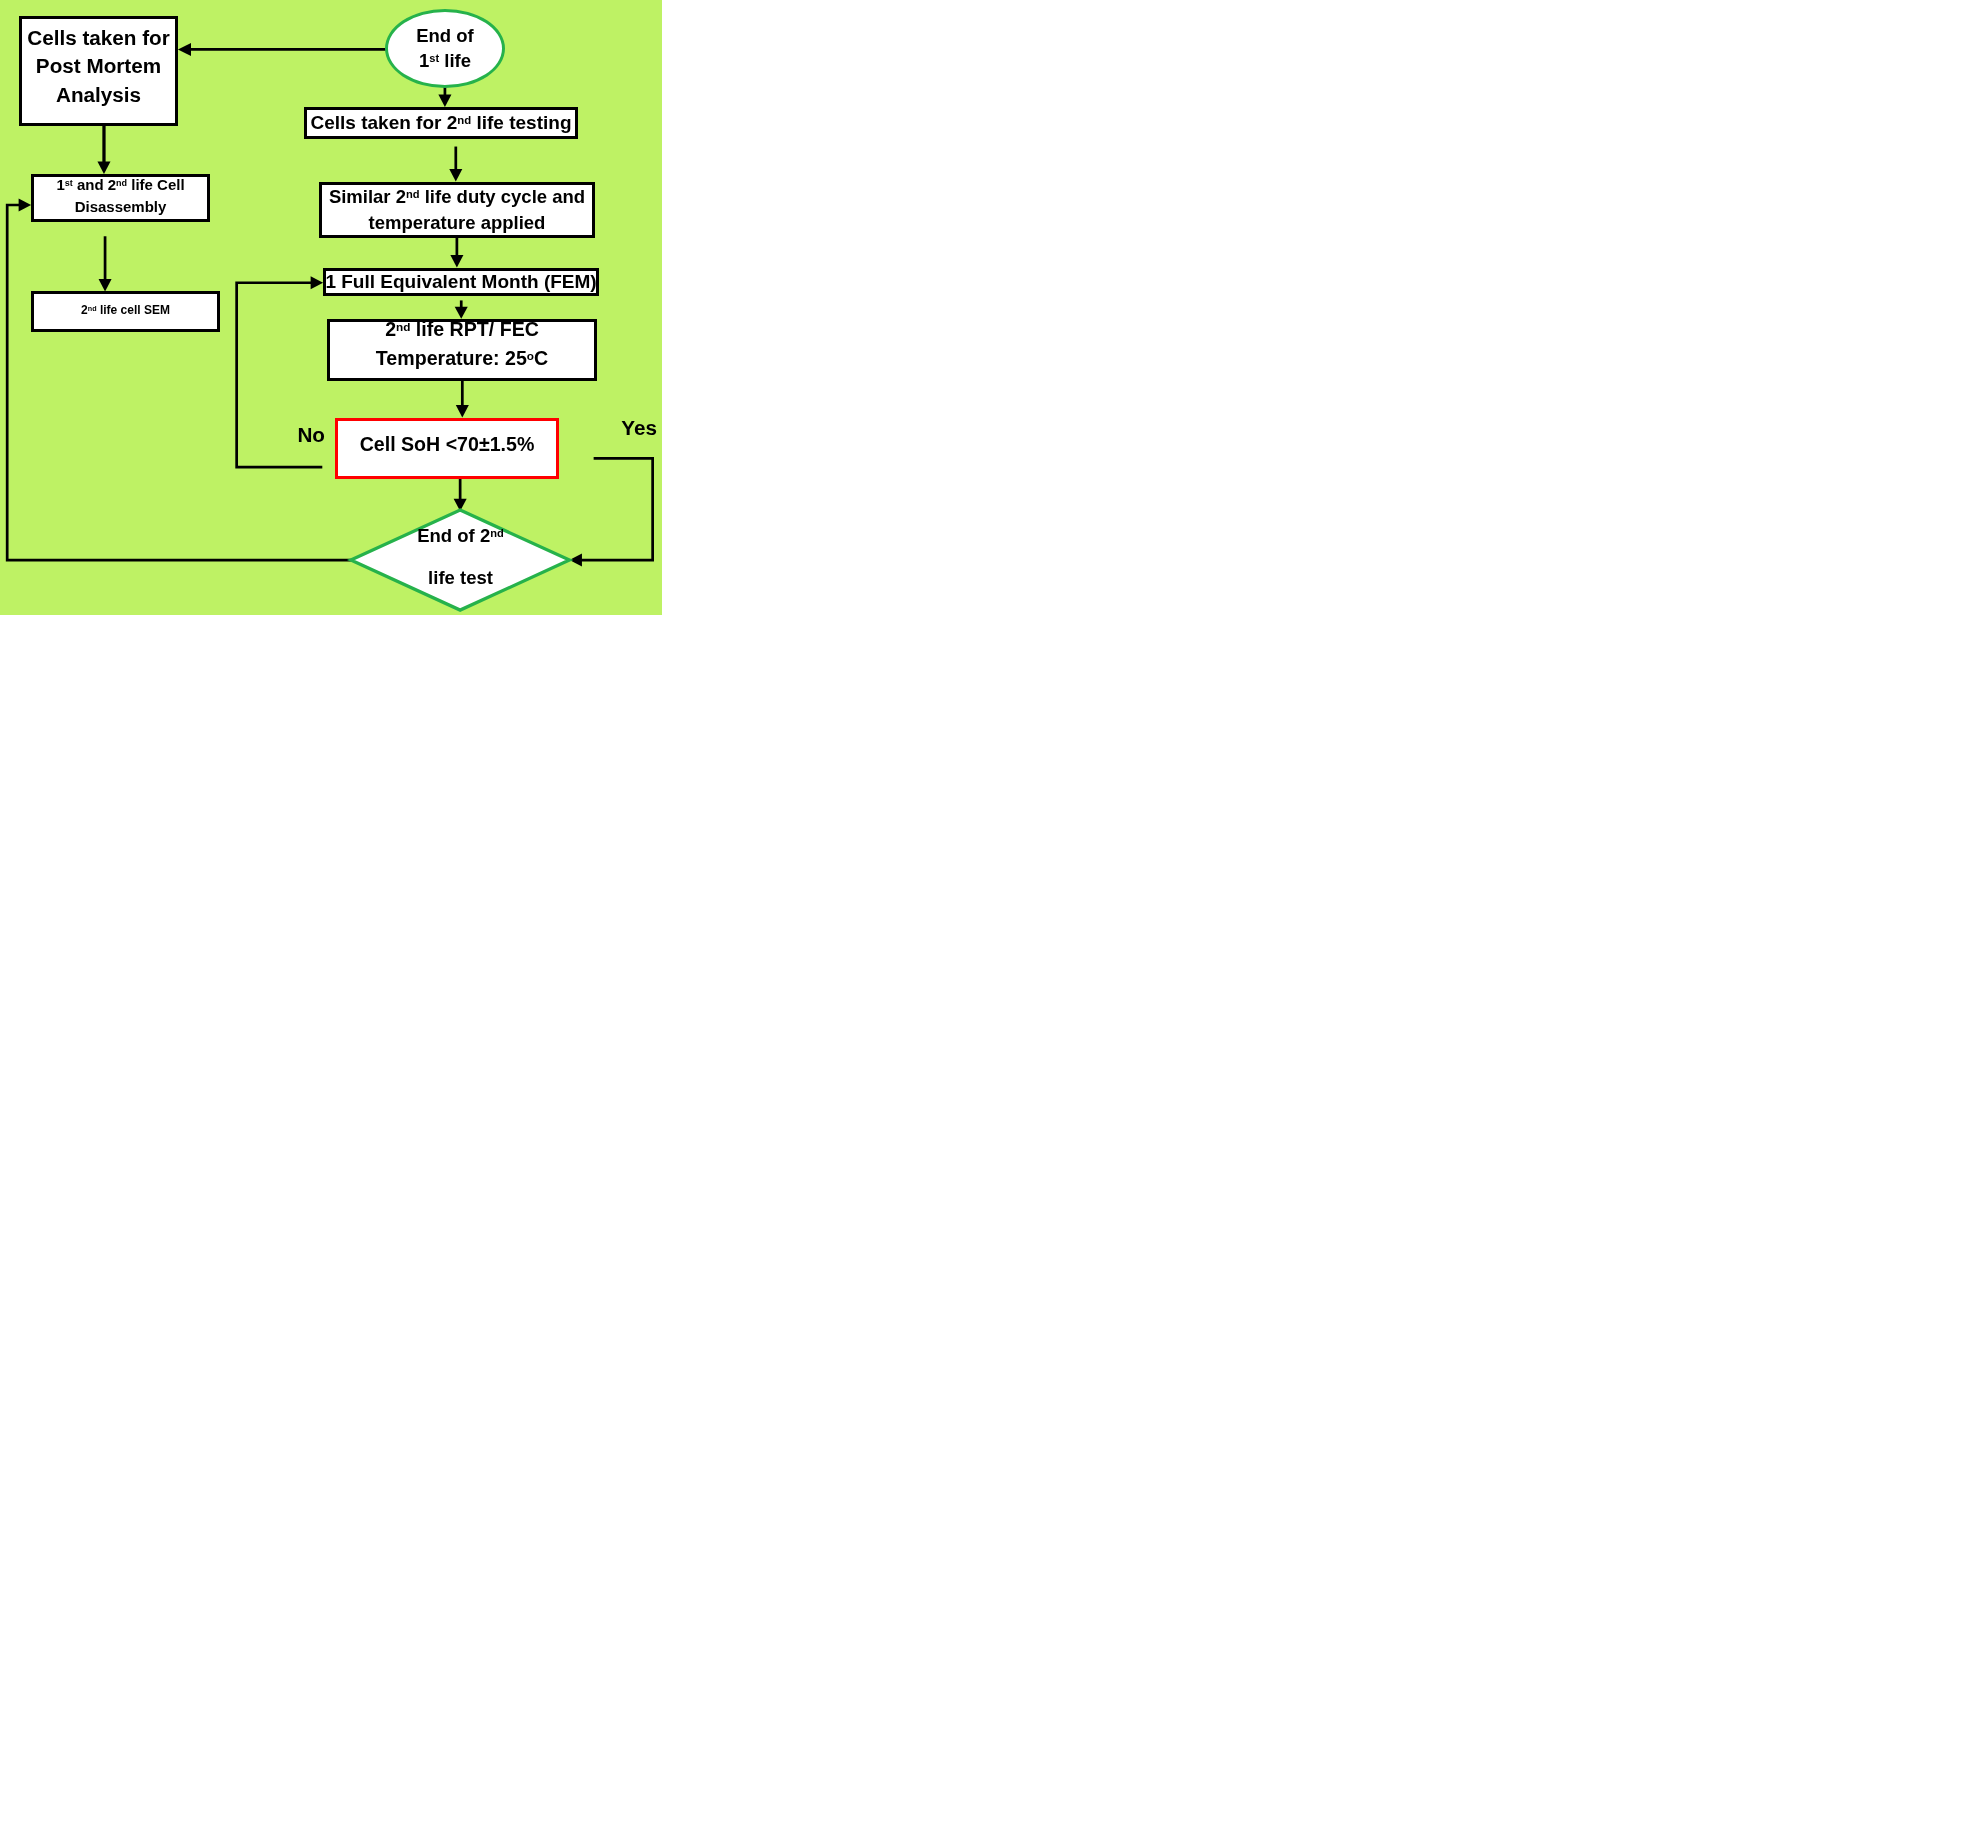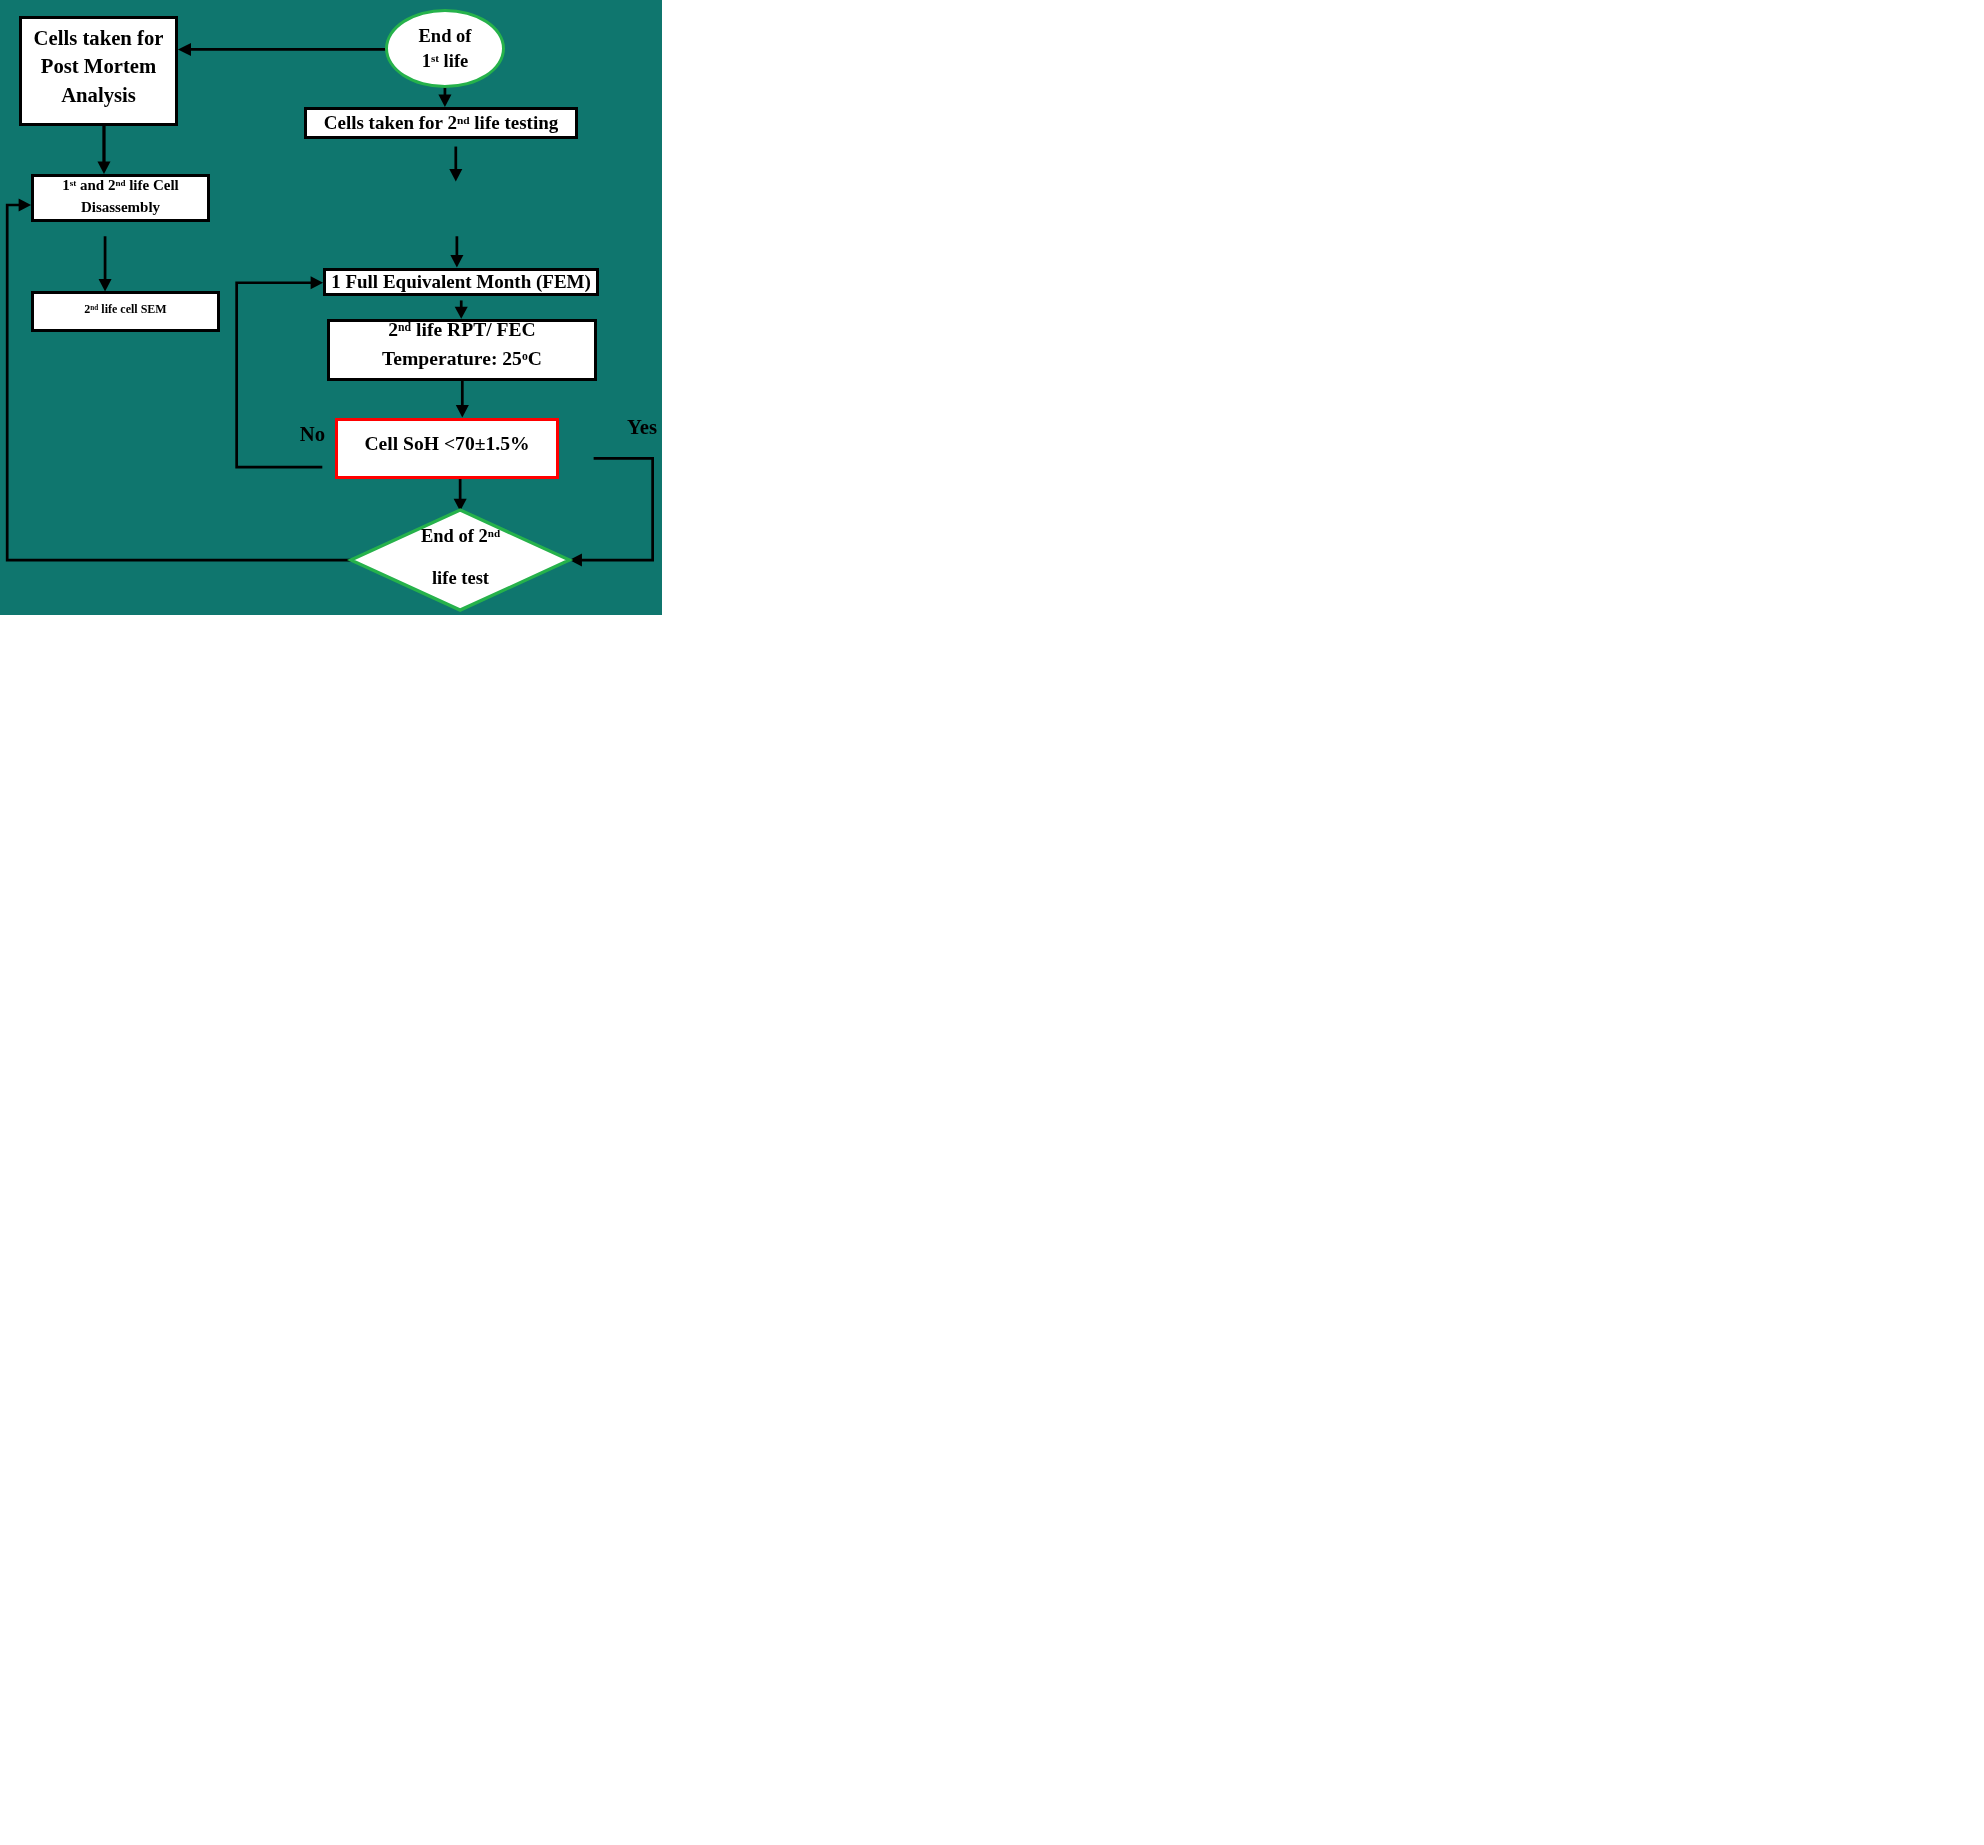--- a/index.html
+++ b/index.html
@@ -6,8 +6,8 @@
   .canvas{
     position:relative;
     width:662px;height:615px;
-    background:#0f766e;
-    font-family:Liberation Serif, serif;
+    background:#bef264;
+    font-family:Liberation Sans, sans-serif;
     font-weight:bold;
     color:#000;
     overflow:hidden;

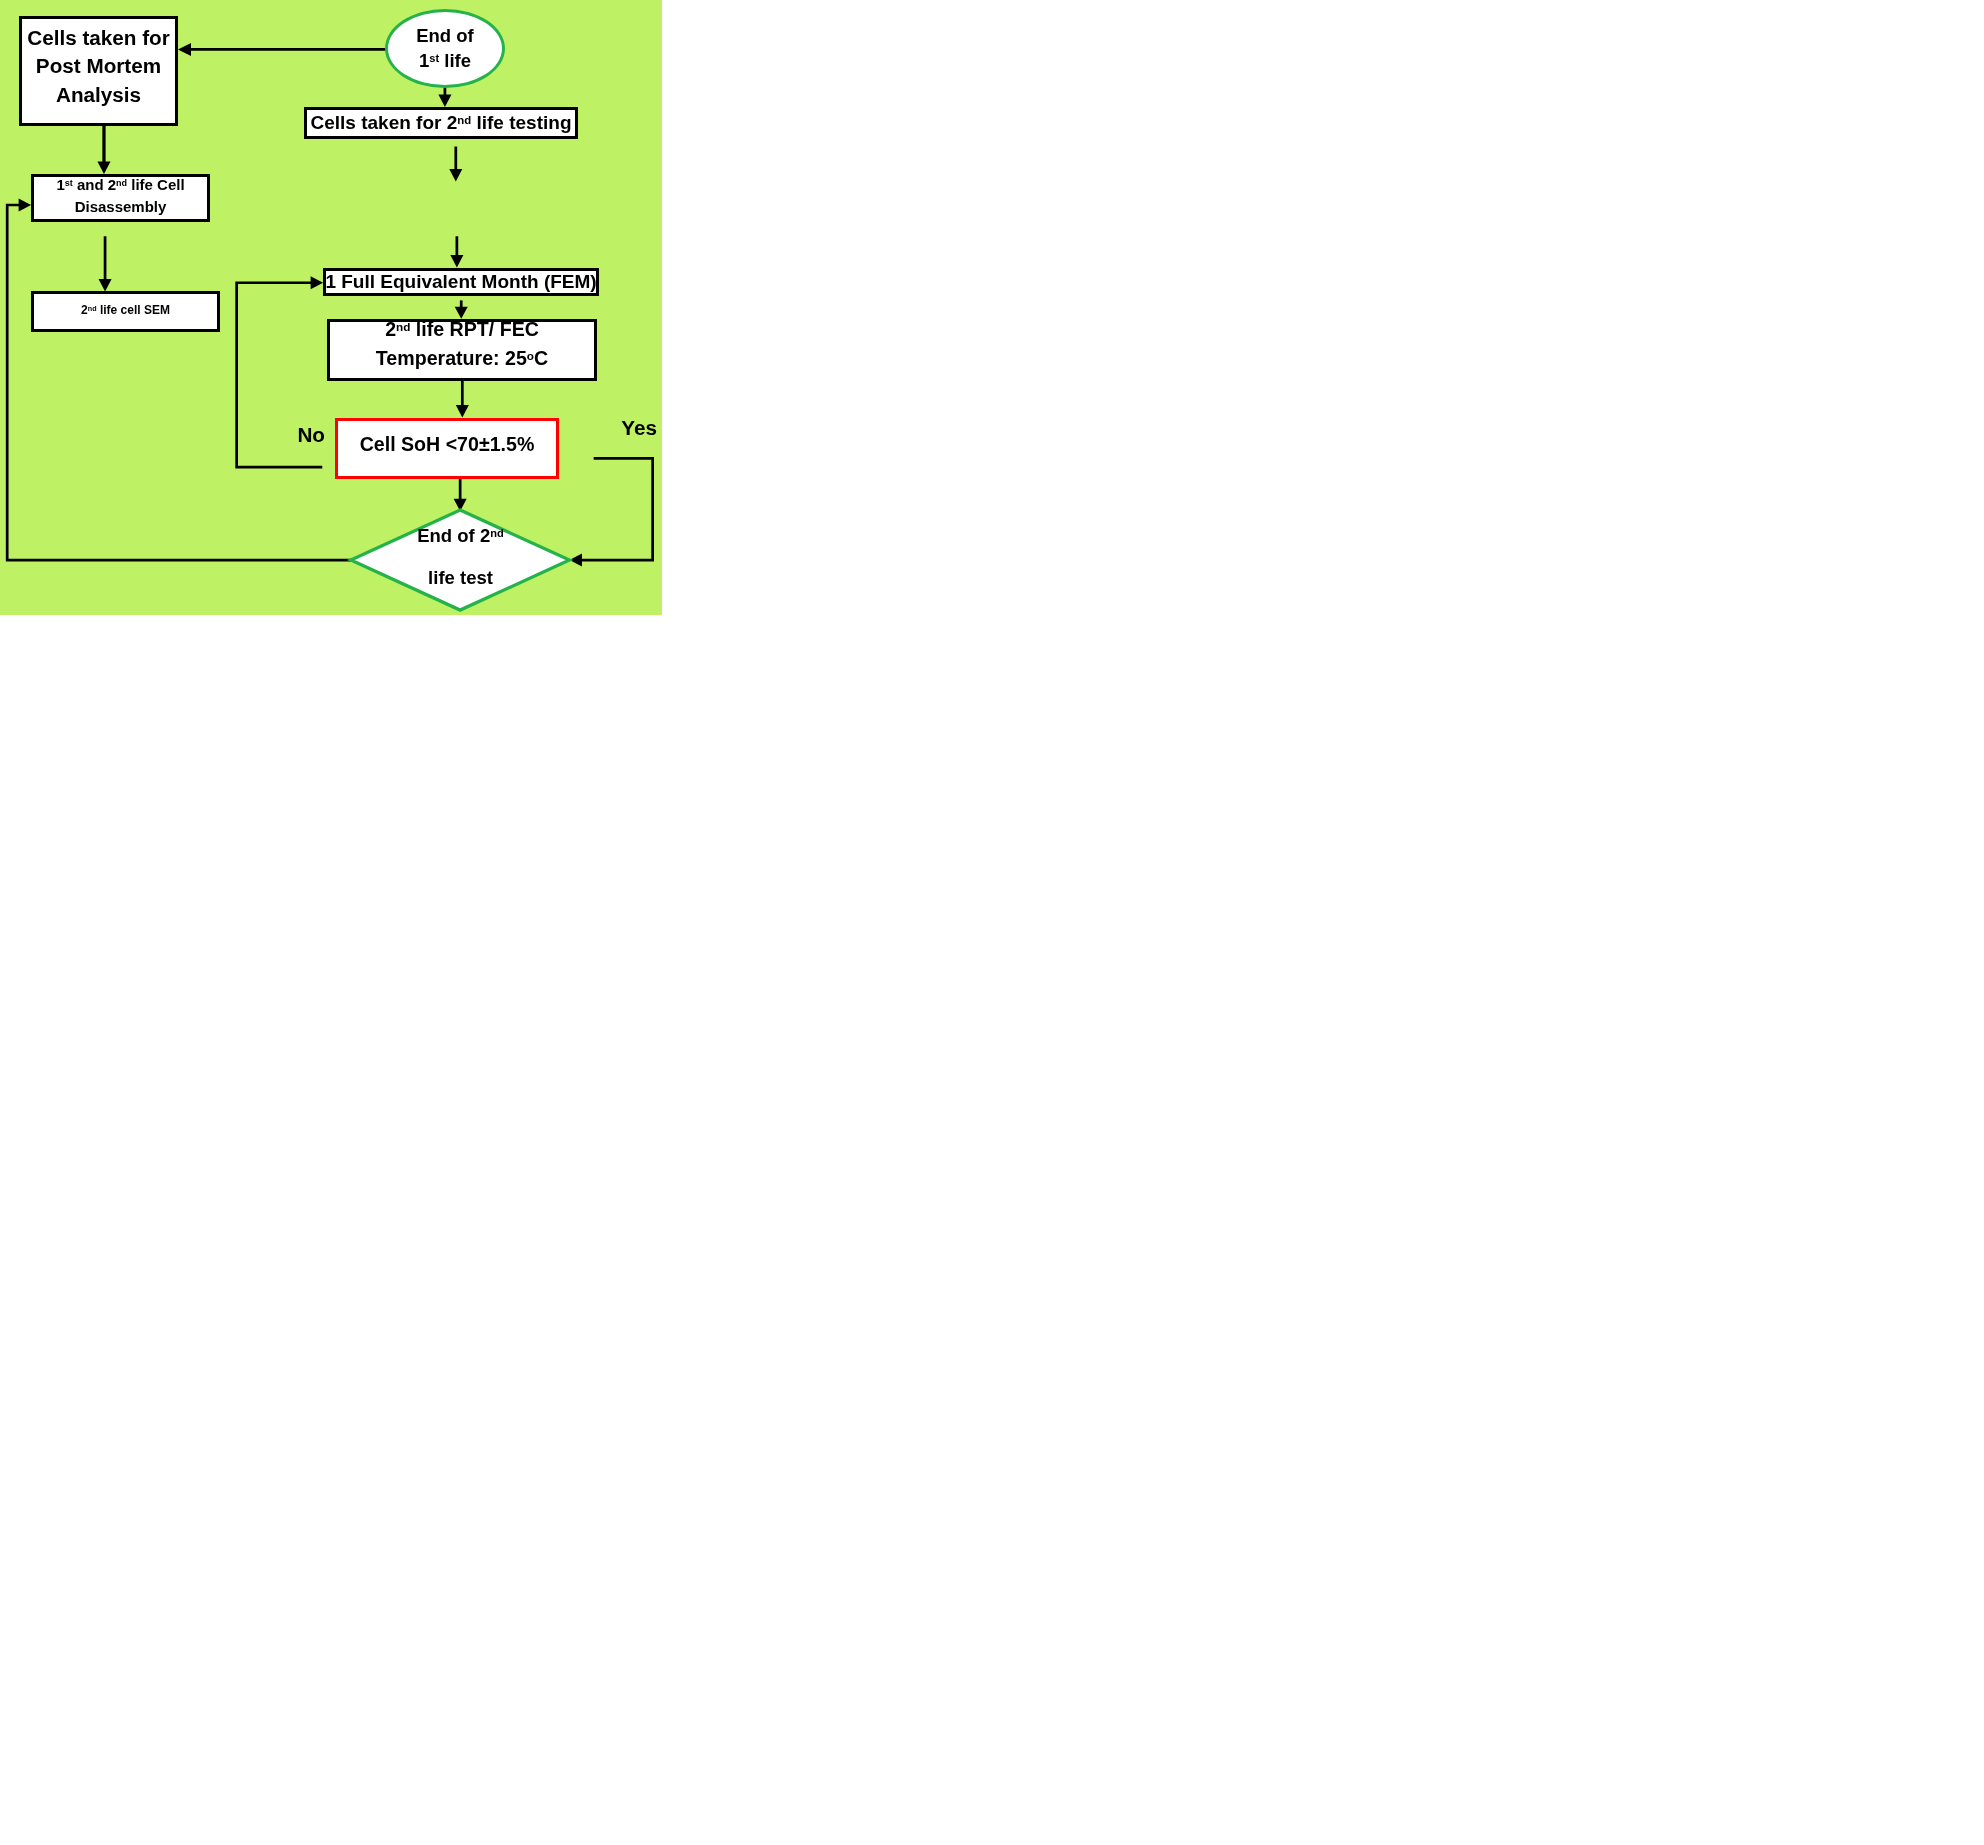--- a/index.html
+++ b/index.html
@@ -135,6 +135,10 @@
     <span class="ln">Cells taken for 2<sup>nd</sup> life testing</span>
   </div>
 
+  <div class="node n-duty">
+    <span class="ln">Similar 2<sup>nd</sup> life duty cycle and</span>
+    <span class="ln">temperature applied</span>
+  </div>
 
   <div class="node n-fem">
     <span class="ln">1 Full Equivalent Month (FEM)</span>

